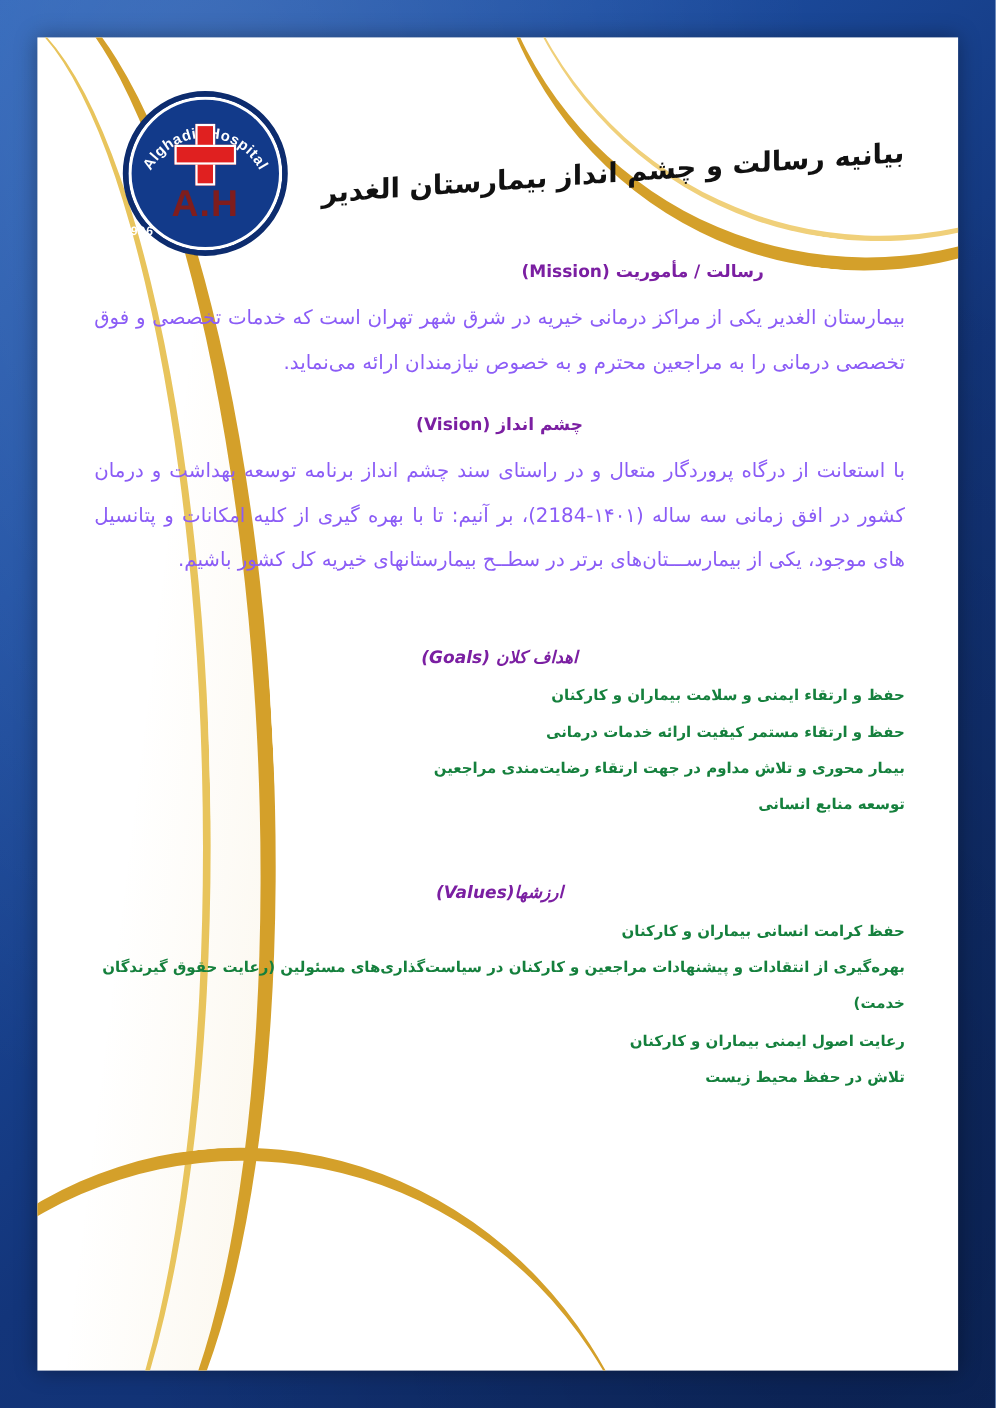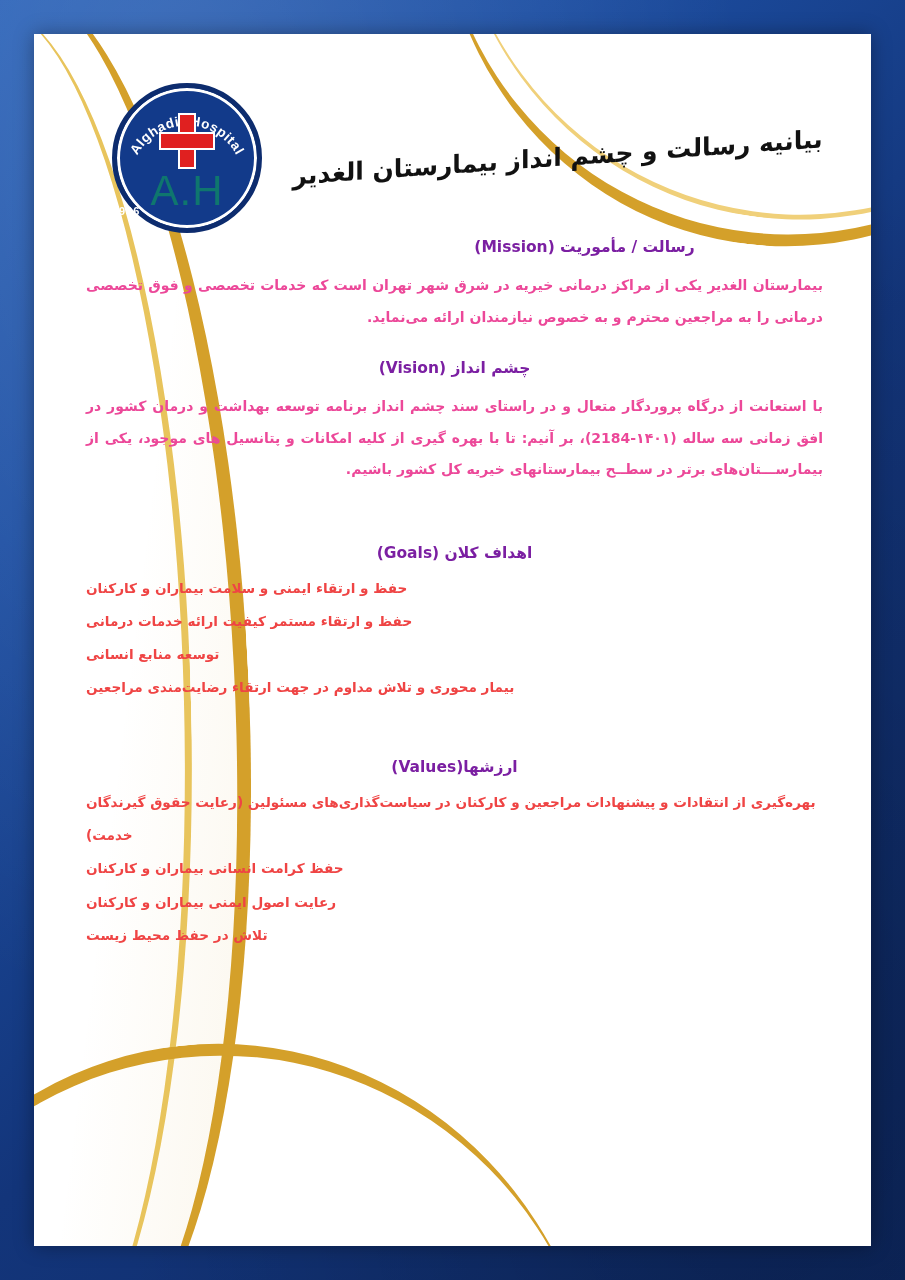--- a/index.html
+++ b/index.html
@@ -131,7 +131,7 @@
   .logo .cross:after{left:0;top:19px;width:56px;height:18px;}
   .logo .ah{
     position:absolute;left:0;right:0;top:84px;text-align:center;
-    color:#0f766e;font-size:42px;font-weight:normal;
+    color:#7f1d1d;font-size:34px;font-weight:bold;
     font-family:"Liberation Sans", sans-serif;letter-spacing:1px;
   }
   .logo .year{

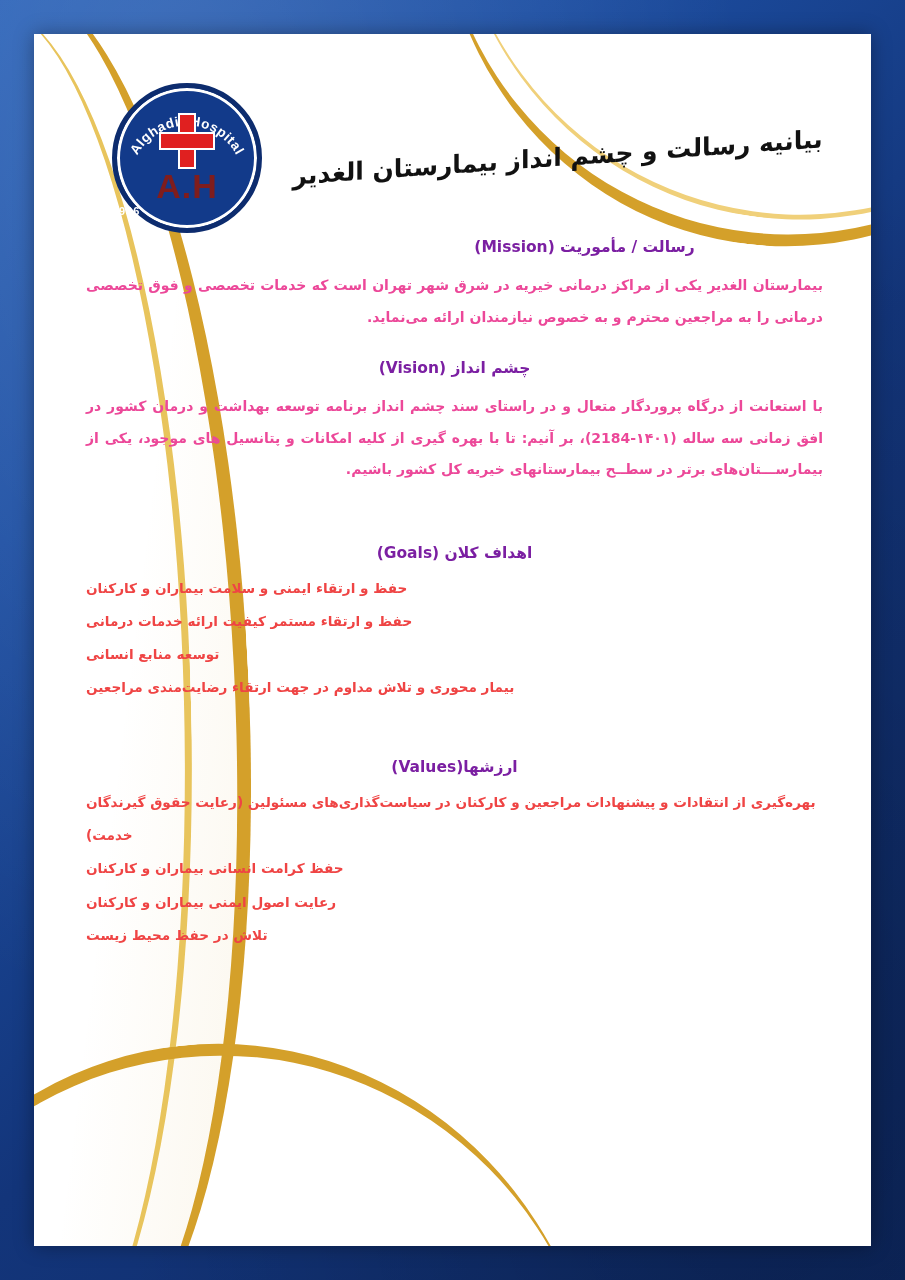--- a/index.html
+++ b/index.html
@@ -156,9 +156,9 @@
   }
   .sec-head.mission{ padding-left:260px; }
   .para{
-    font-size:14px;
-    color:#ec4899;
-    font-weight:bold;
+    font-size:18px;
+    color:#8b5cf6;
+    font-weight:normal;
     line-height:2.25;
     text-align:justify;
     margin:0 0 6px 0;

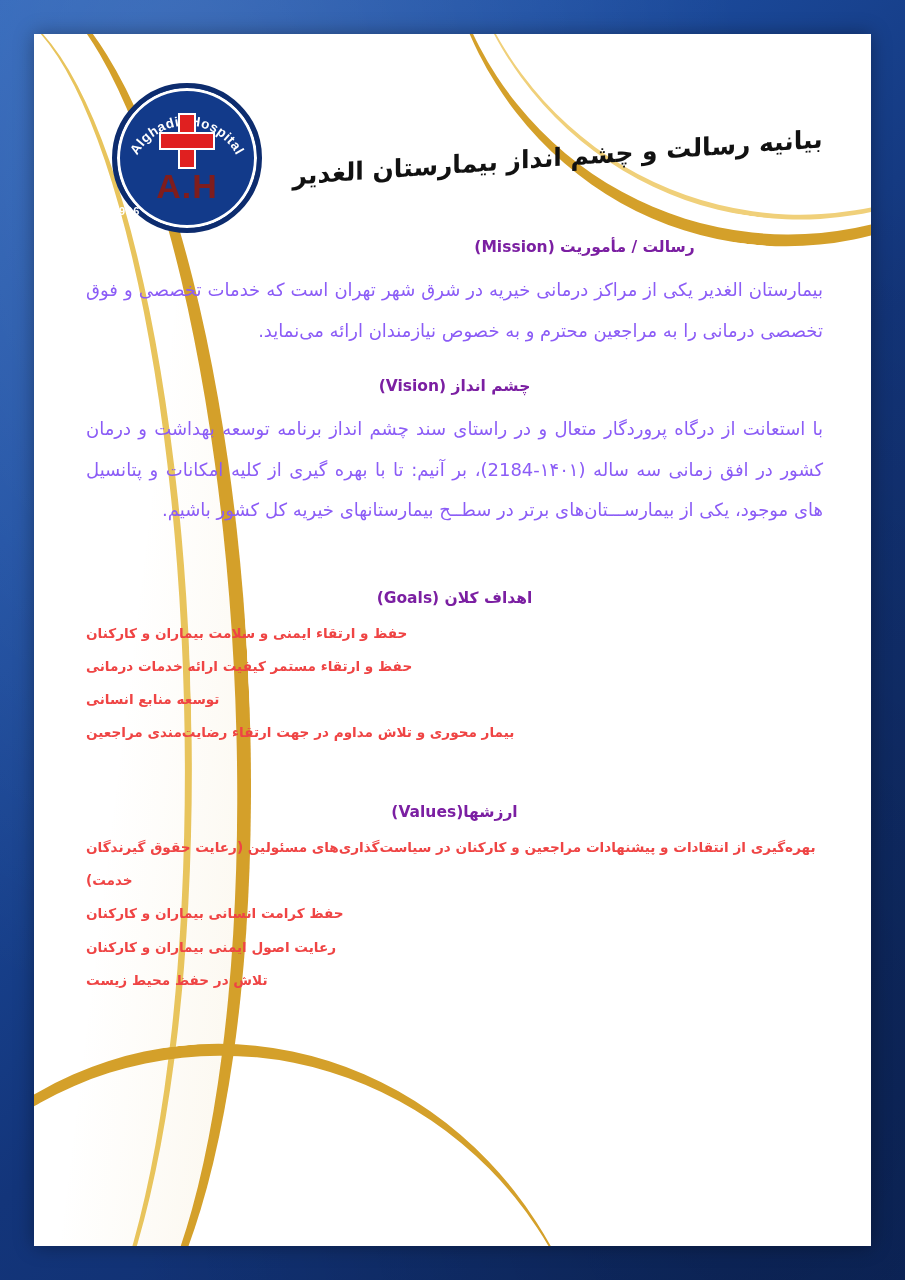--- a/index.html
+++ b/index.html
@@ -179,7 +179,7 @@
   .block-vision{margin-top:26px;}
   .block-goals{margin-top:58px;}
   .block-values{margin-top:53px;}
-  .sec-head-goals{margin-bottom:10px;}
+  .sec-head-goals{margin-bottom:10px;font-style:italic;}
 </style>
 </head>
 <body>

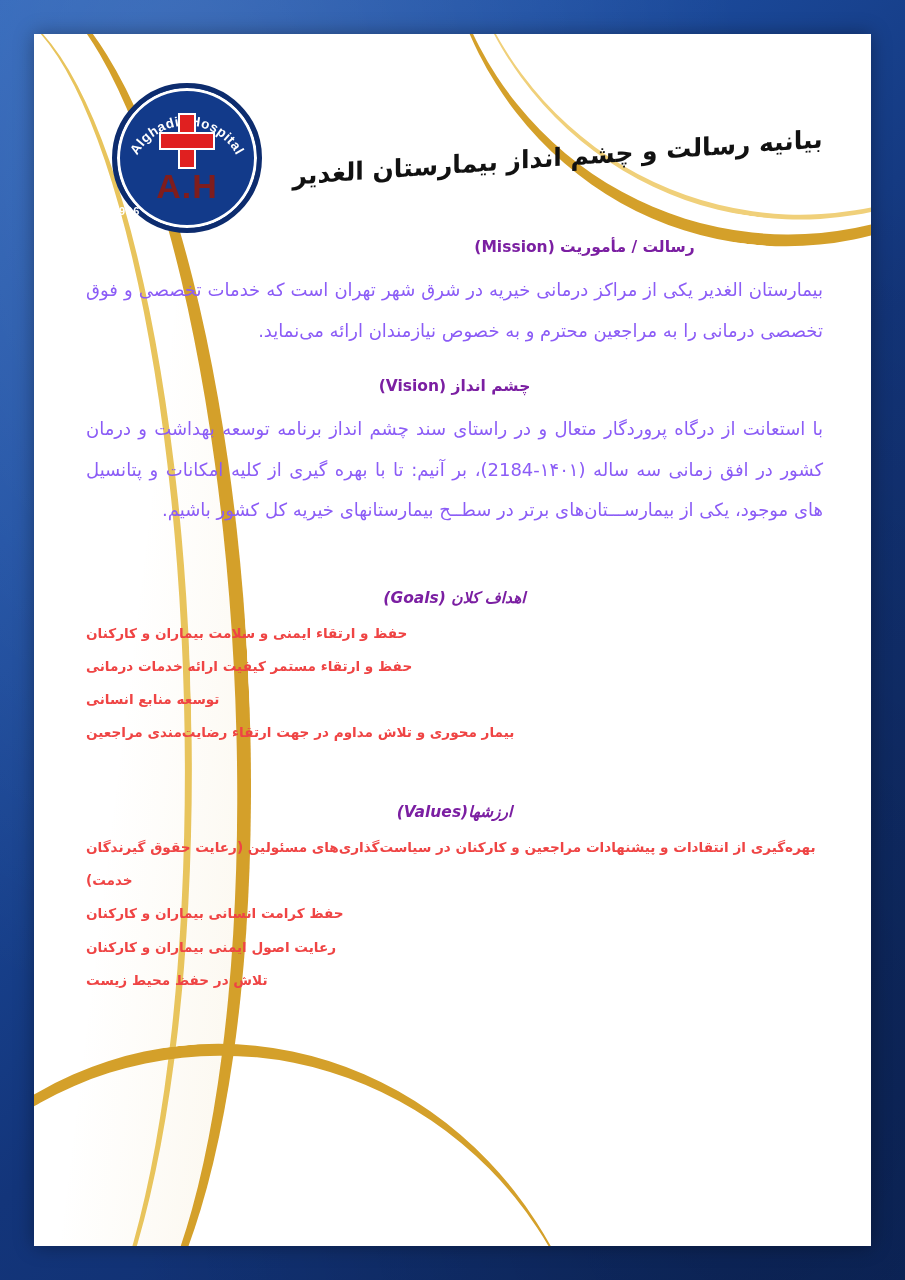--- a/index.html
+++ b/index.html
@@ -169,10 +169,10 @@
   }
   .list li{
     font-size:13.6px;
-    color:#ef4444;
+    color:#15803d;
     font-weight:bold;
     line-height:2.45;
-    text-align:left;
+    text-align:right;
     font-family:"DejaVu Sans", sans-serif;
   }
   .block-mission{margin-top:4px;}

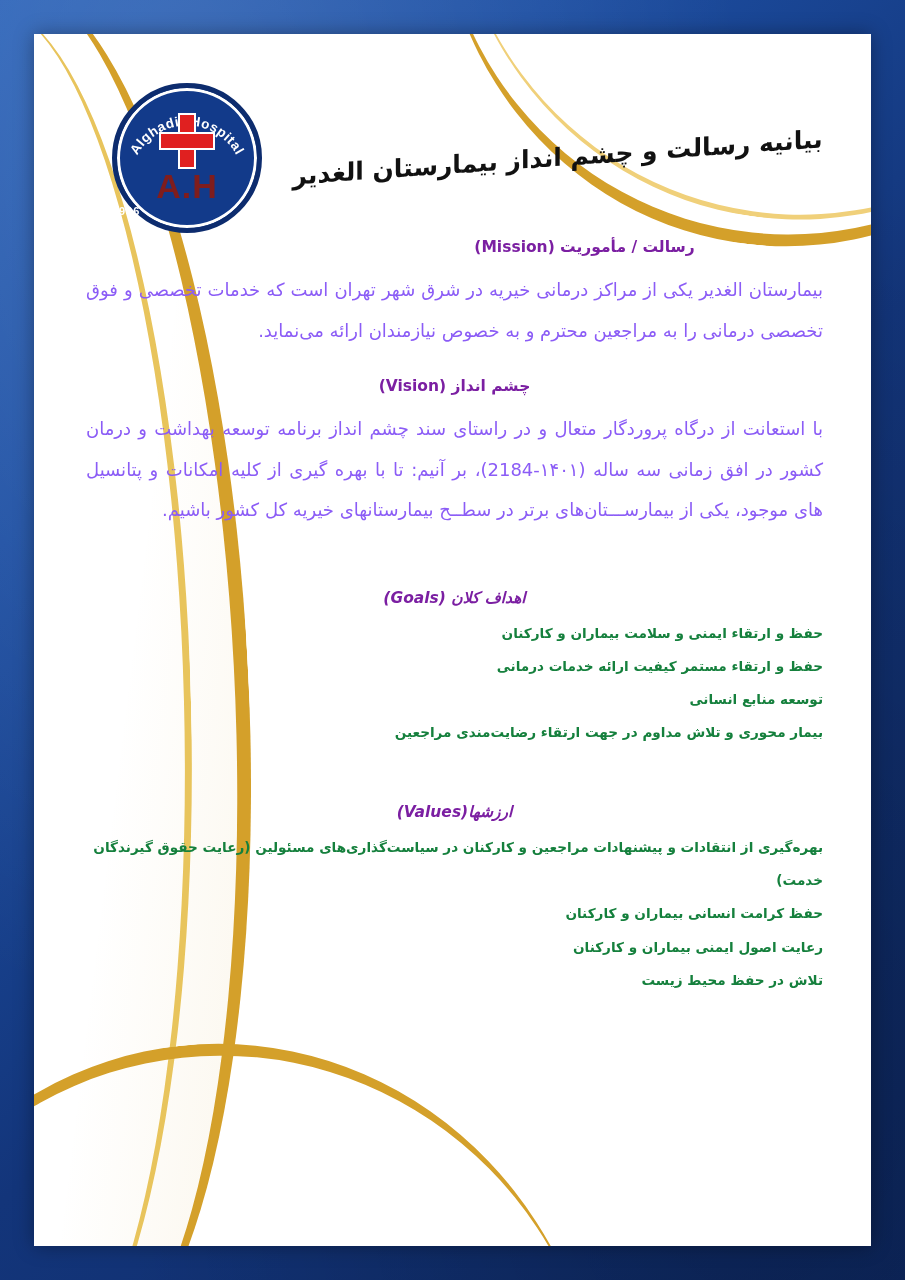--- a/index.html
+++ b/index.html
@@ -231,8 +231,8 @@
       <ul class="list">
         <li>حفظ و ارتقاء ایمنی و سلامت بیماران و کارکنان</li>
         <li>حفظ و ارتقاء مستمر کیفیت ارائه خدمات درمانی</li>
+        <li>بیمار محوری و تلاش مداوم در جهت ارتقاء رضایت‌مندی مراجعین</li>
         <li>توسعه منابع انسانی</li>
-        <li>بیمار محوری و تلاش مداوم در جهت ارتقاء رضایت‌مندی مراجعین</li>
       </ul>
     </div>
 

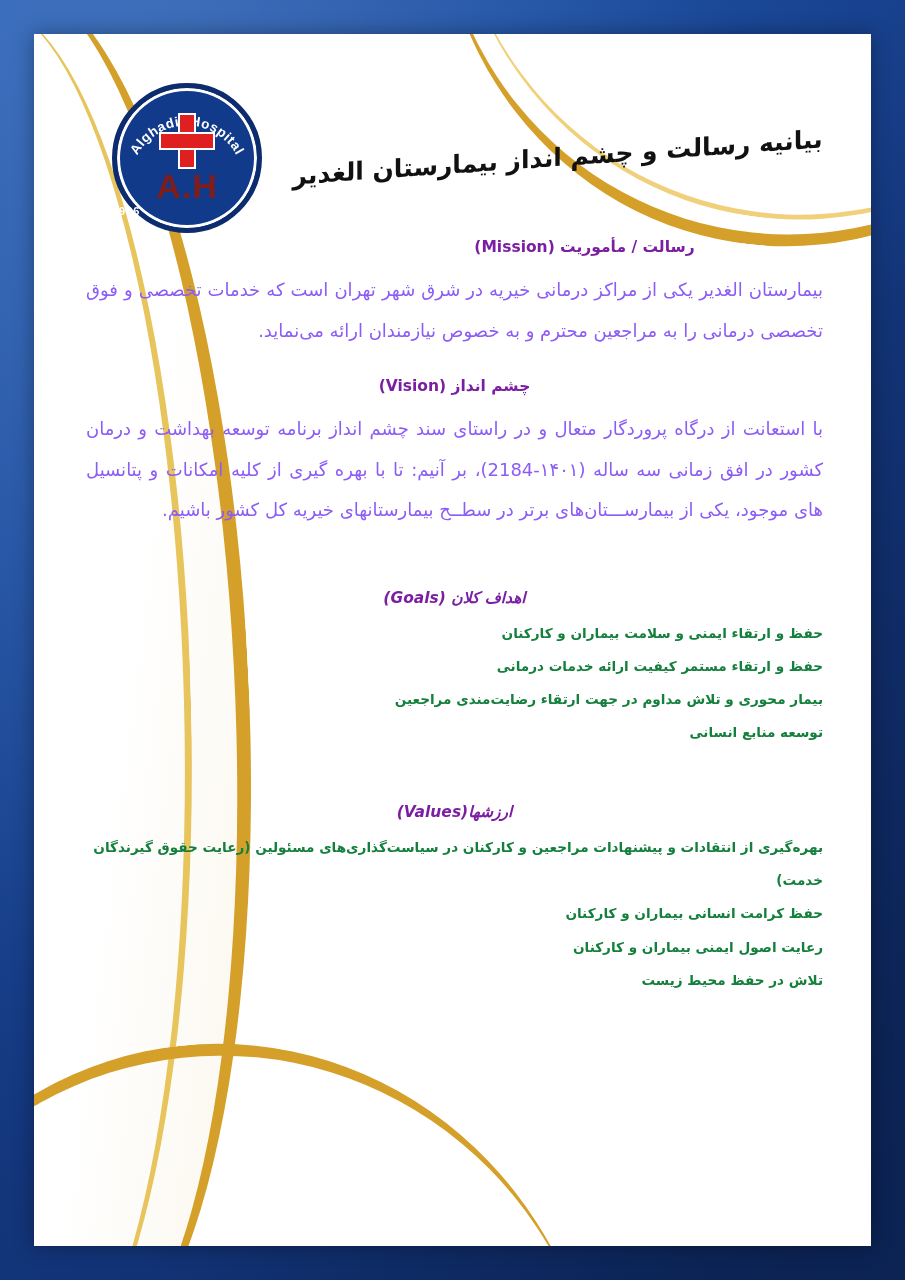--- a/index.html
+++ b/index.html
@@ -239,8 +239,8 @@
     <div class="block-values">
       <div class="sec-head sec-head-goals">ارزشها(Values)</div>
       <ul class="list">
+        <li>حفظ کرامت انسانی بیماران و کارکنان</li>
         <li>بهره‌گیری از انتقادات و پیشنهادات مراجعین و کارکنان در سیاست‌گذاری‌های مسئولین (رعایت حقوق گیرندگان خدمت)</li>
-        <li>حفظ کرامت انسانی بیماران و کارکنان</li>
         <li>رعایت اصول ایمنی  بیماران و کارکنان</li>
         <li>تلاش در حفظ محیط زیست</li>
       </ul>

